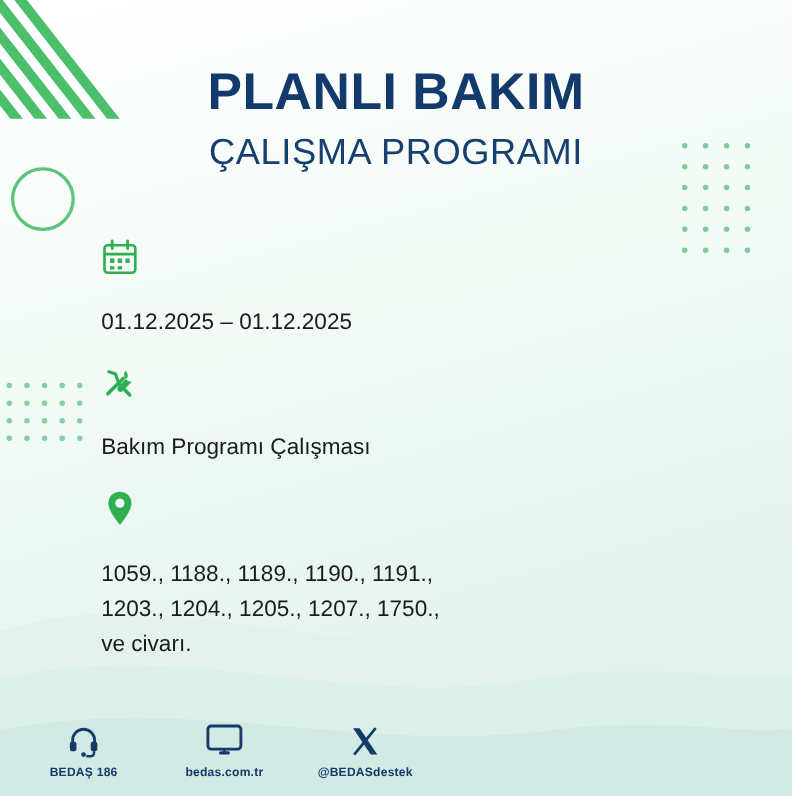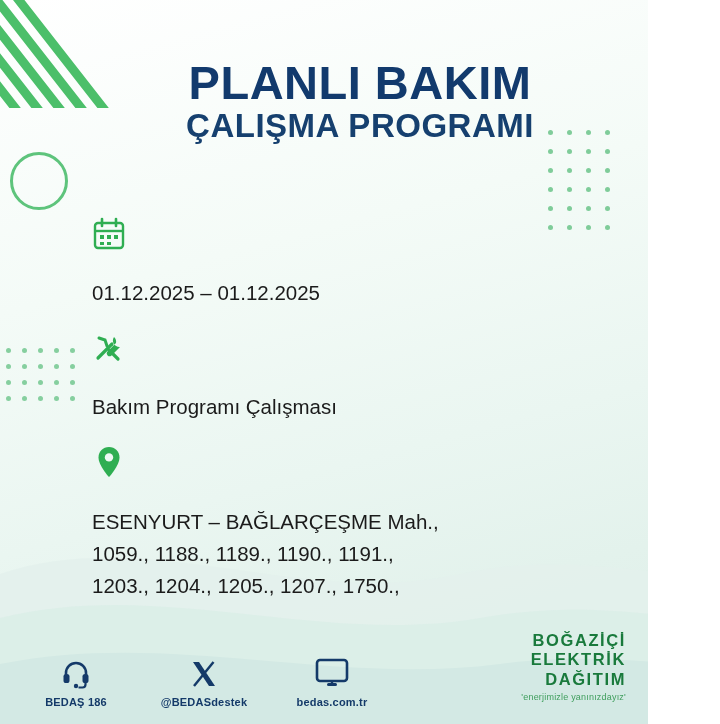--- a/index.html
+++ b/index.html
@@ -15,7 +15,7 @@
   }
   .poster {
     position: relative;
-    width: 648px;
+    width: 720px;
     height: 724px;
     background: linear-gradient(165deg, #ffffff 0%, #f4fbf7 35%, #eaf6f1 62%, #e3f2ec 80%, #dceee8 100%);
     overflow: hidden;

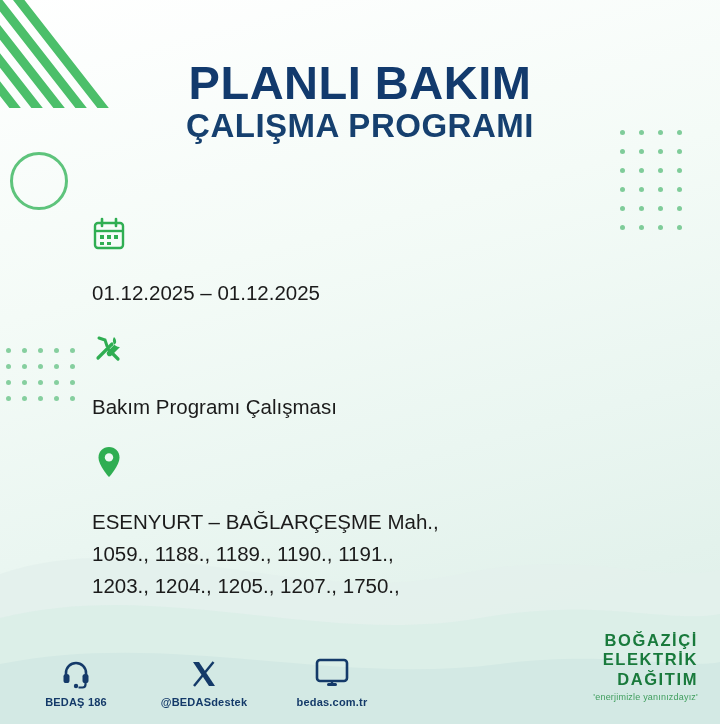--- a/index.html
+++ b/index.html
@@ -97,9 +97,9 @@
     line-height: 1.05;
   }
   .title-sub {
-    margin-top: 0;
+    margin-top: 12px;
     font-size: 33px;
-    font-weight: bold;
+    font-weight: normal;
     letter-spacing: 0.5px;
     color: #16406f;
   }

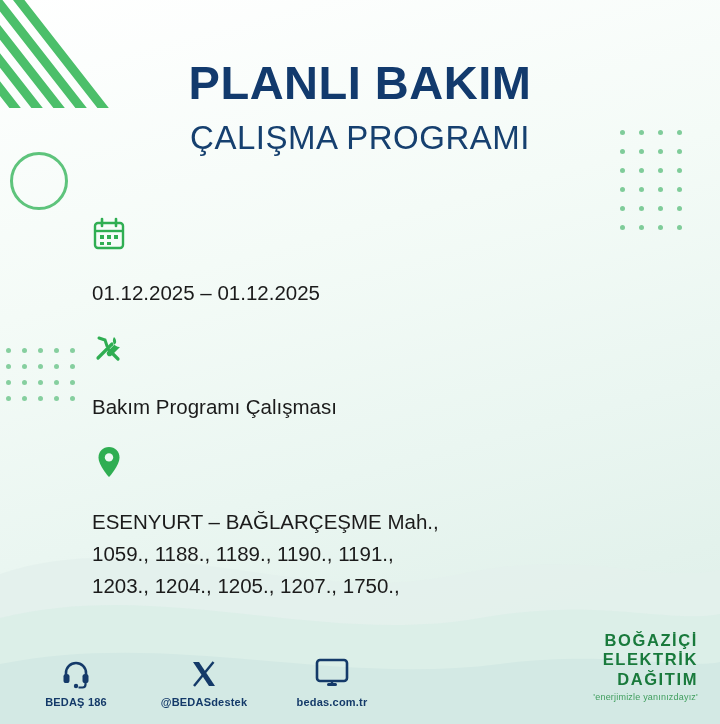--- a/index.html
+++ b/index.html
@@ -299,7 +299,6 @@
         </svg>
       </div>
       <div class="txt">
-        <div>ESENYURT – BAĞLARÇEŞME Mah.,</div>
         <div>1059., 1188., 1189., 1190., 1191.,</div>
         <div>1203., 1204., 1205., 1207., 1750.,</div>
       </div>

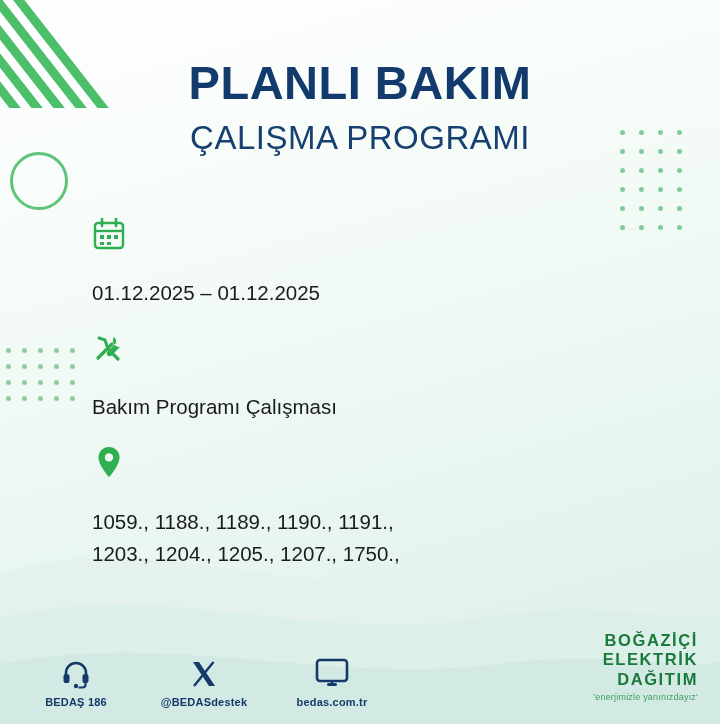--- a/index.html
+++ b/index.html
@@ -301,6 +301,7 @@
       <div class="txt">
         <div>1059., 1188., 1189., 1190., 1191.,</div>
         <div>1203., 1204., 1205., 1207., 1750.,</div>
+        <div>ve civarı.</div>
       </div>
     </div>
 

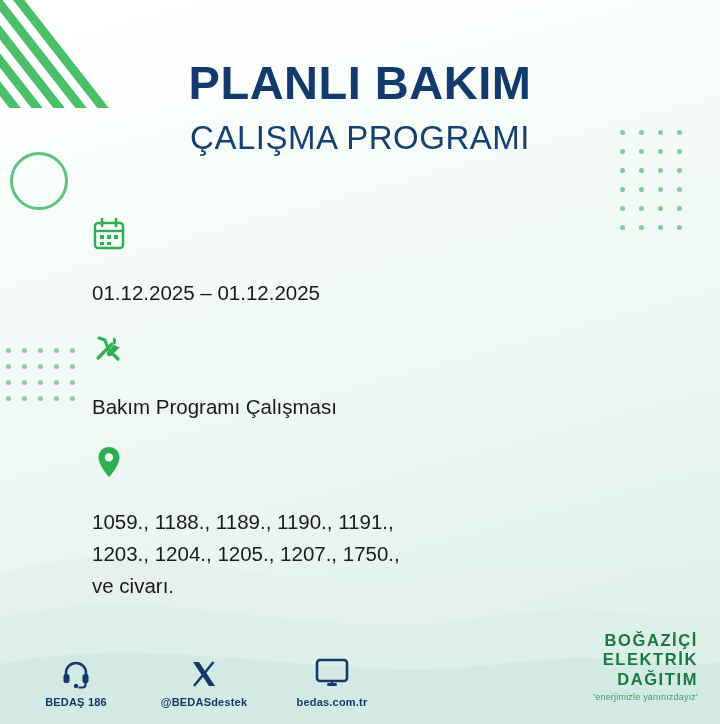--- a/index.html
+++ b/index.html
@@ -345,12 +345,6 @@
 
   </div>
 
-  <div class="brand">
-    <div class="b1">BOĞAZİÇİ</div>
-    <div class="b2">ELEKTRİK</div>
-    <div class="b3">DAĞITIM</div>
-    <div class="b-slogan">'enerjimizle yanınızdayız'</div>
-  </div>
 
 </div>
 

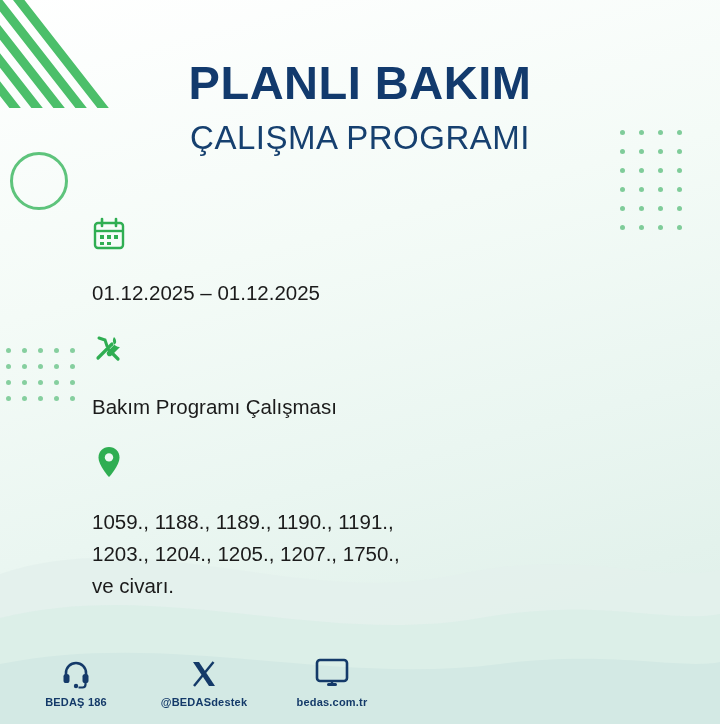--- a/index.html
+++ b/index.html
@@ -324,16 +324,6 @@
 
     <div class="foot-item">
       <div class="fi-icon">
-        <svg width="30" height="30" viewBox="0 0 30 30">
-          <path d="M4 3 H10 L26 27 H20 Z" fill="#143a69"></path>
-          <path d="M24.5 3 L5 27" stroke="#143a69" stroke-width="2.4"></path>
-        </svg>
-      </div>
-      <div class="fi-label">@BEDASdestek</div>
-    </div>
-
-    <div class="foot-item">
-      <div class="fi-icon">
         <svg width="36" height="32" viewBox="0 0 36 32">
           <rect x="3" y="3" width="30" height="21" rx="3" fill="none" stroke="#143a69" stroke-width="2.6"></rect>
           <rect x="13" y="26" width="10" height="3" rx="1.5" fill="#143a69"></rect>
@@ -343,6 +333,16 @@
       <div class="fi-label">bedas.com.tr</div>
     </div>
 
+    <div class="foot-item">
+      <div class="fi-icon">
+        <svg width="30" height="30" viewBox="0 0 30 30">
+          <path d="M4 3 H10 L26 27 H20 Z" fill="#143a69"></path>
+          <path d="M24.5 3 L5 27" stroke="#143a69" stroke-width="2.4"></path>
+        </svg>
+      </div>
+      <div class="fi-label">@BEDASdestek</div>
+    </div>
+
   </div>
 
 

